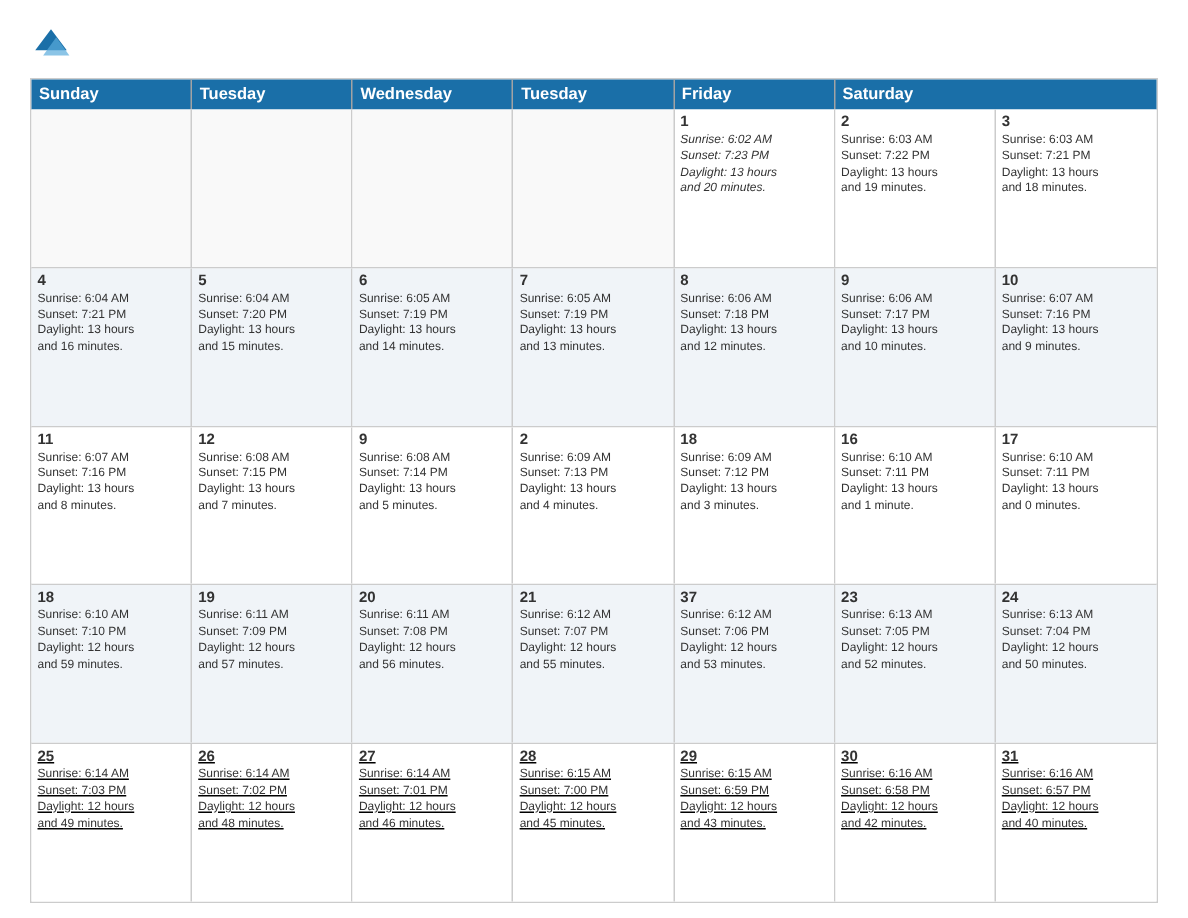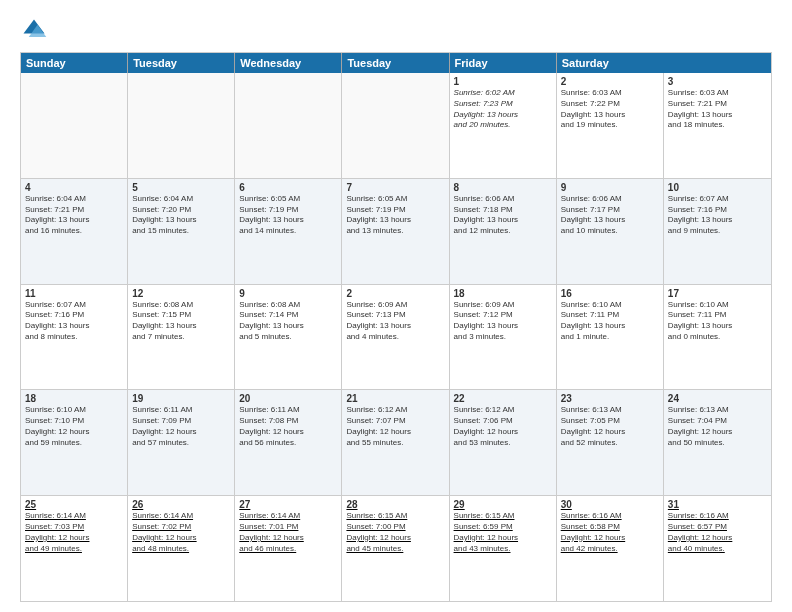--- a/index.html
+++ b/index.html
@@ -298,7 +298,7 @@
 and 55 minutes.</div>
           </div>
           <div class="cal-cell alt-row">
-            <div class="day-num">22</div>
+            <div class="day-num">37</div>
             <div class="cell-text" style="white-space: pre-line;">Sunrise: 6:12 AM
 Sunset: 7:06 PM
 Daylight: 12 hours

